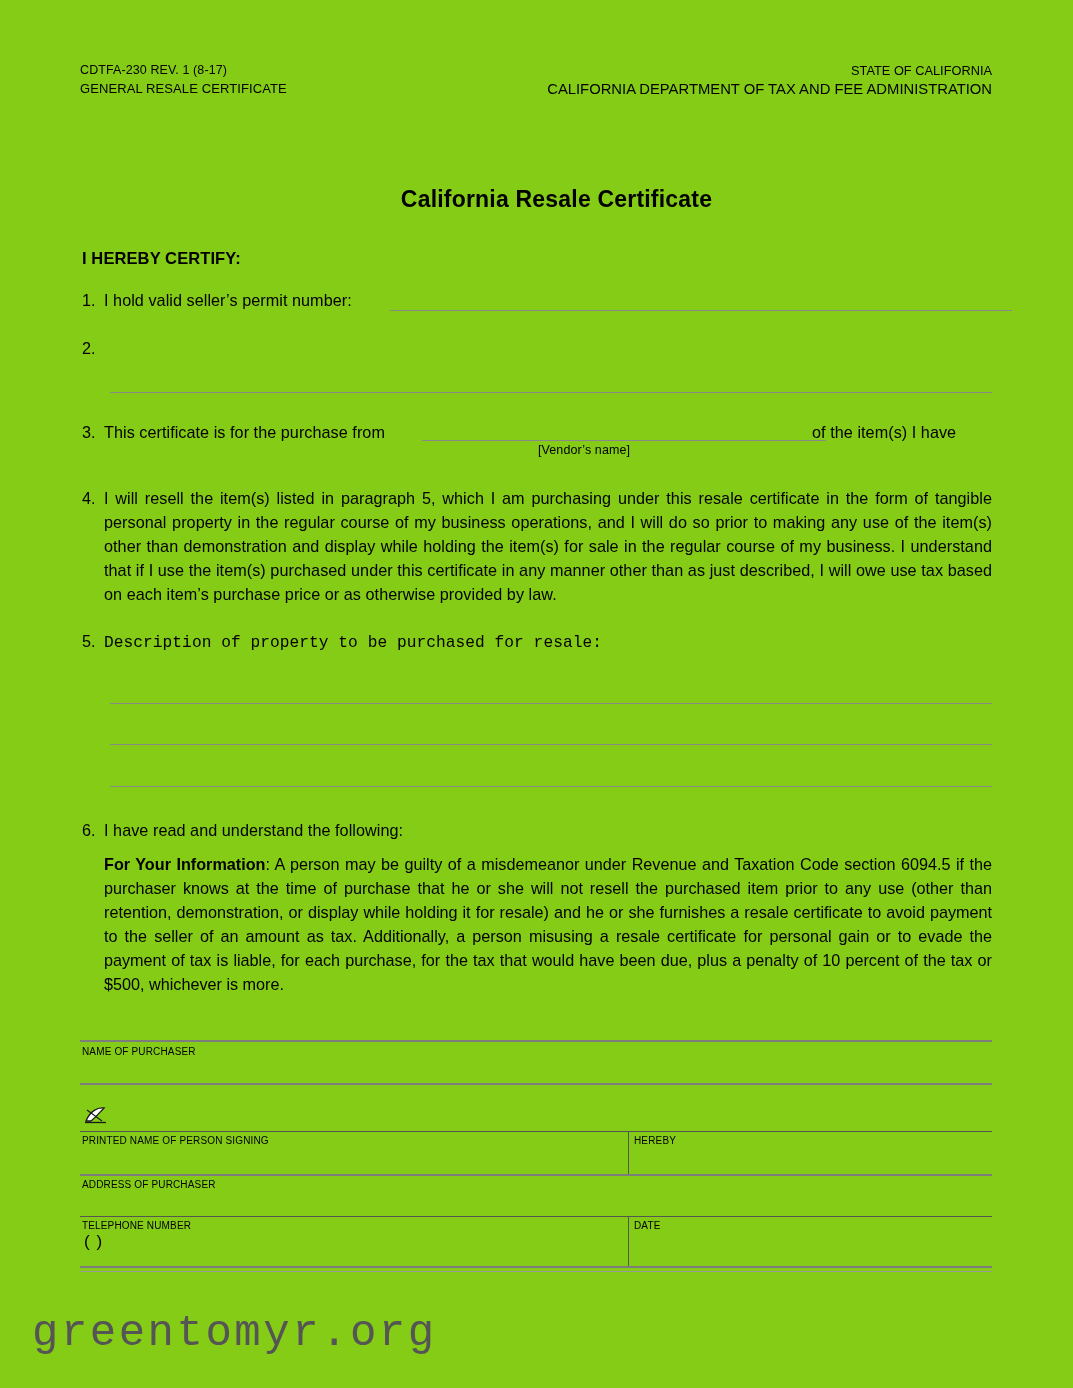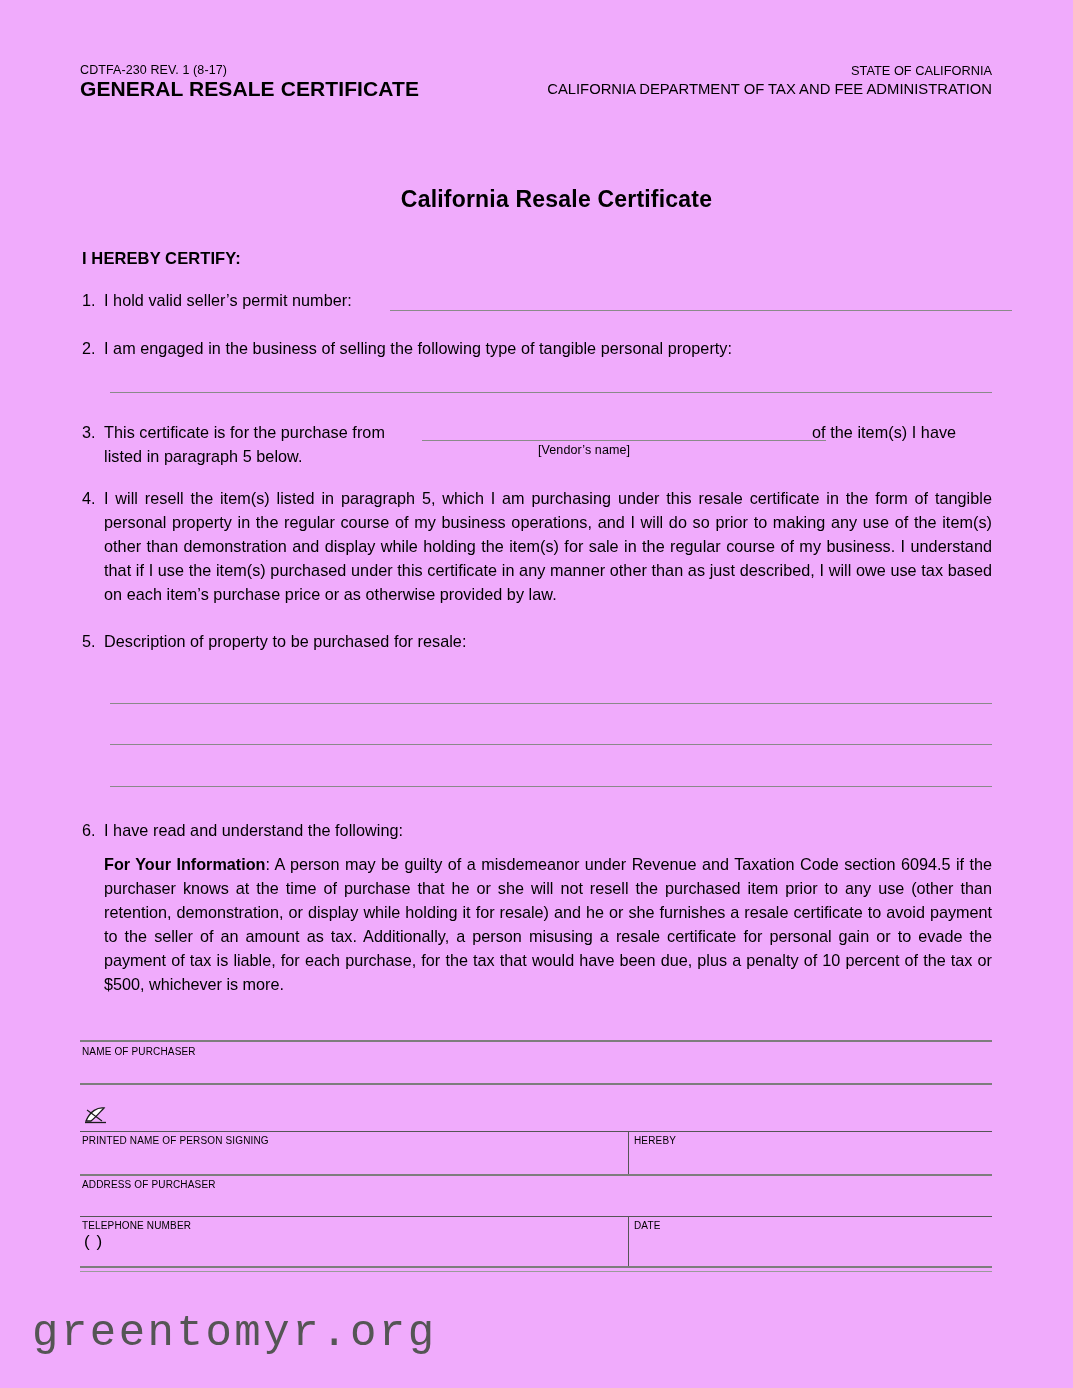--- a/index.html
+++ b/index.html
@@ -22,7 +22,7 @@
     left: 0; top: 0;
     width: 1073px;
     height: 1388px;
-    background: #f0abfc;
+    background: #84cc16;
   }
 
   

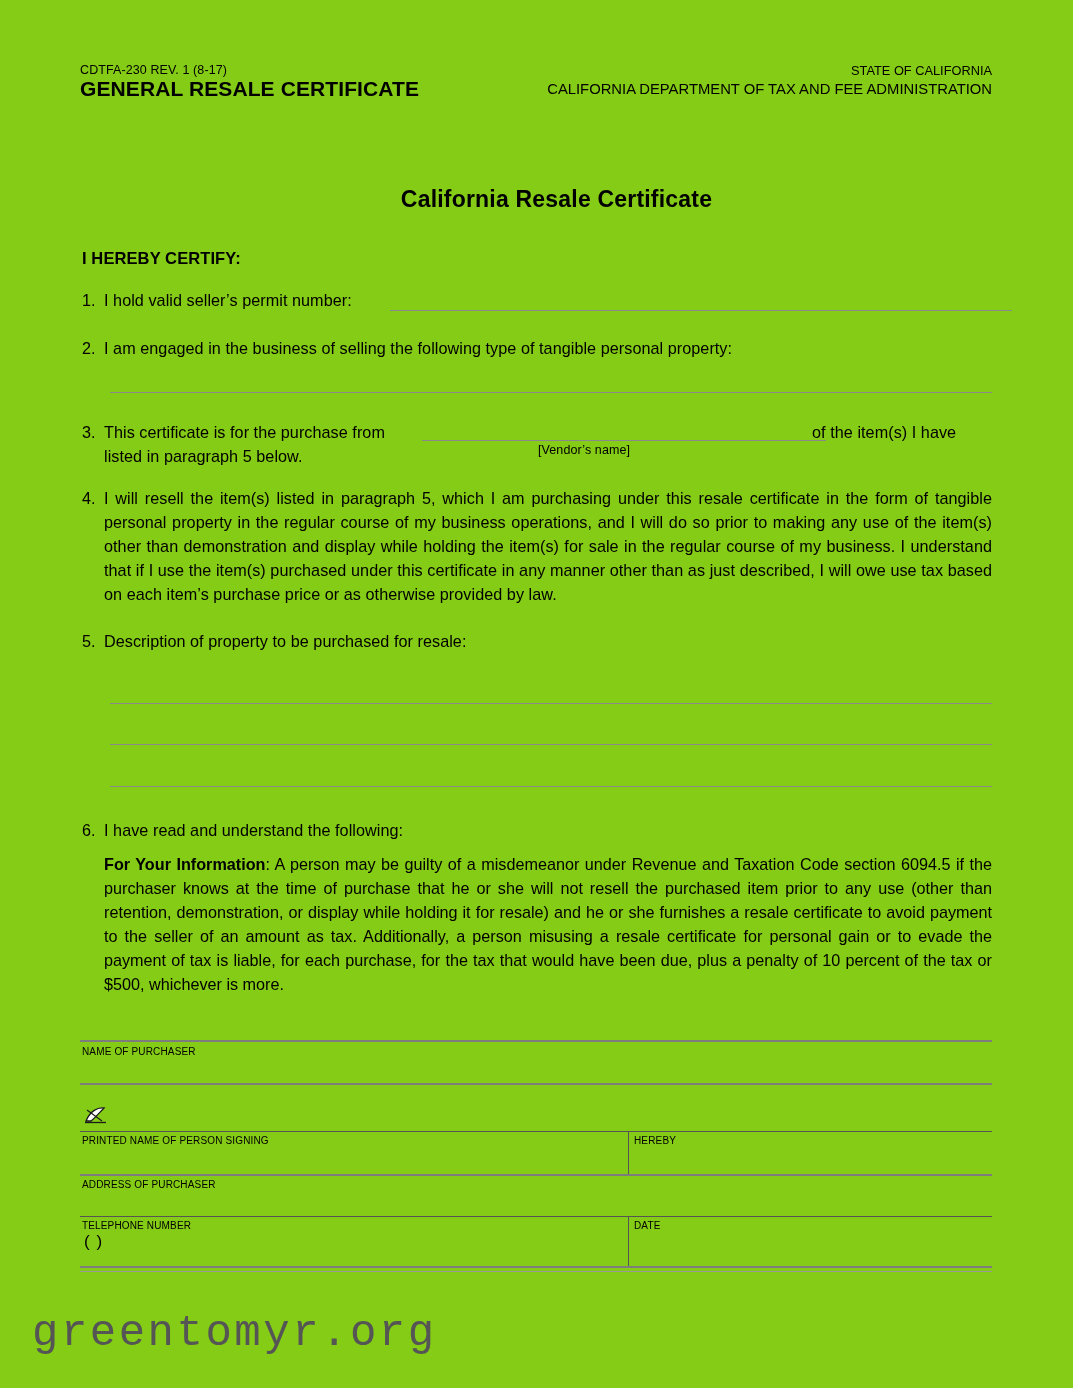--- a/index.html
+++ b/index.html
@@ -44,8 +44,8 @@
     white-space: nowrap;
   }
   .form-name {
-    font-size: 21px;
-    font-weight: bold;
+    font-size: 13px;
+    font-weight: normal;
     line-height: 22px;
     letter-spacing: .1px;
     white-space: nowrap;

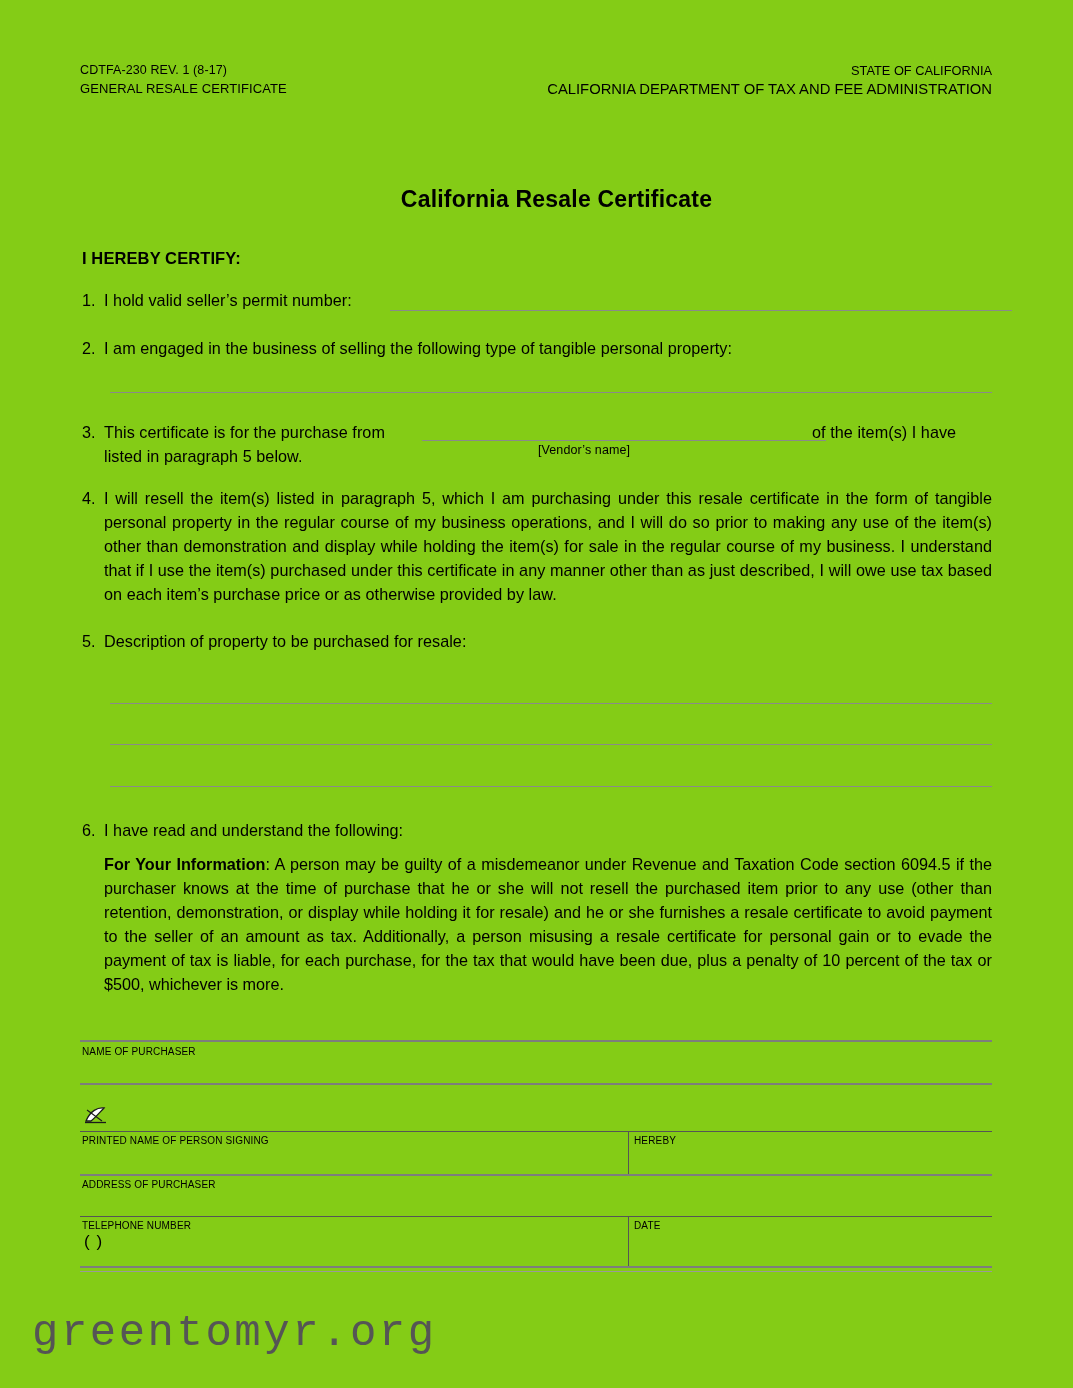--- a/index.html
+++ b/index.html
@@ -229,7 +229,6 @@
 
   <div class="item" id="item2">
     <span class="num">2.</span>
-    <span class="txt">I am engaged in the business of selling the following type of tangible personal property:</span>
   </div>
   <div class="rule" style="left:110px; top:392px; width:882px;"></div>
 

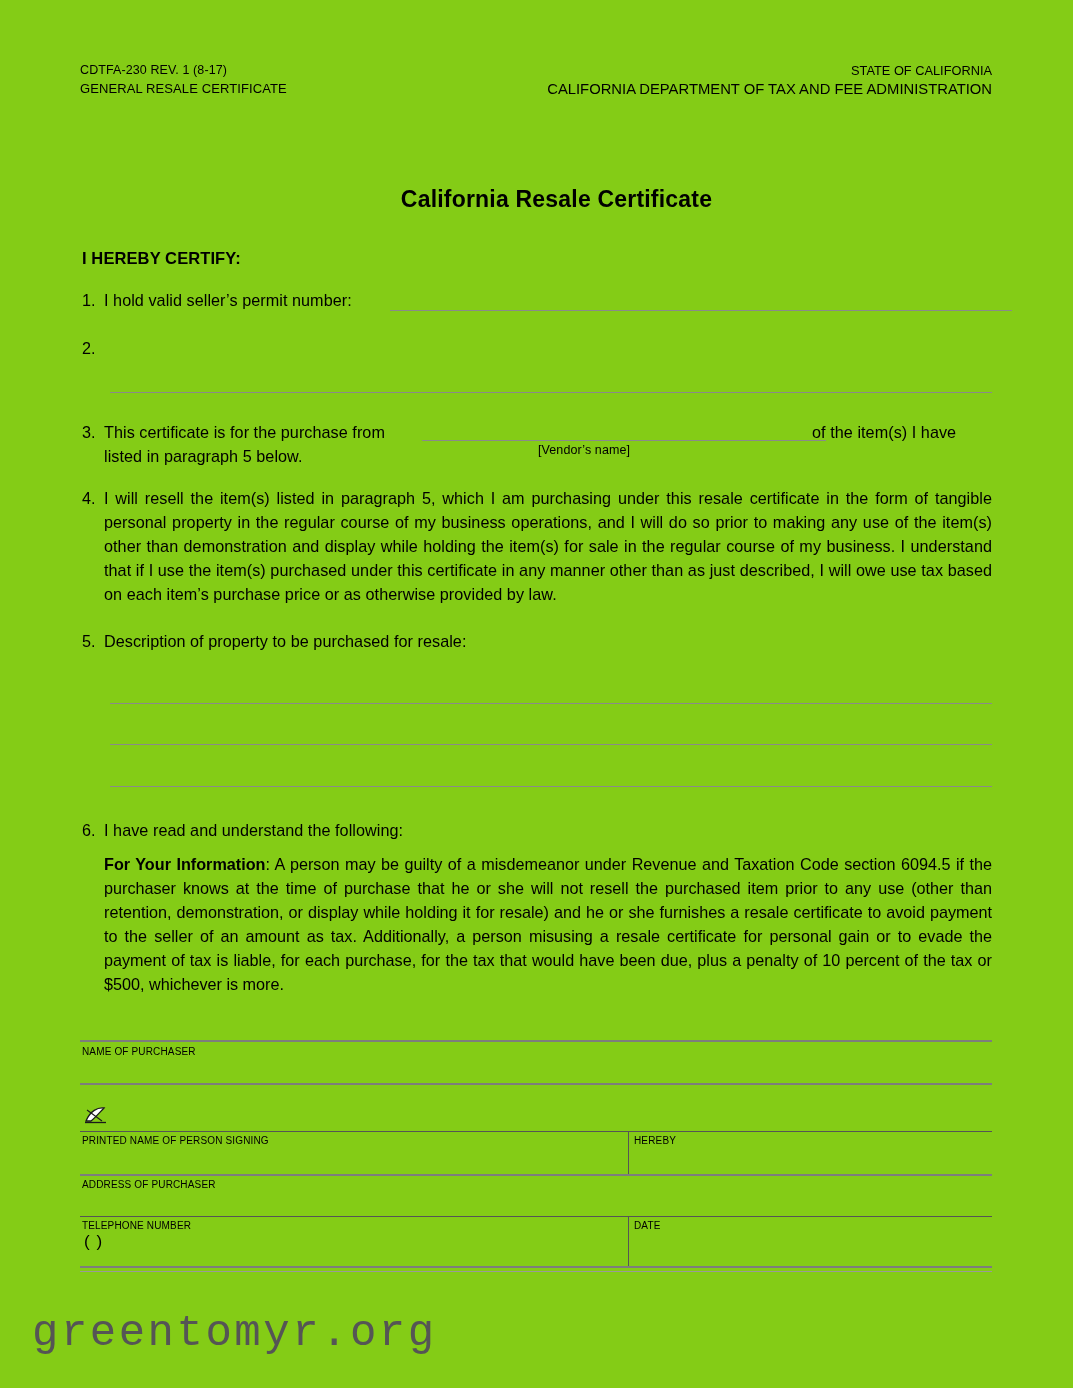--- a/index.html
+++ b/index.html
@@ -239,7 +239,6 @@
       <span style="display:inline-block;width:418px;"></span>
       <span>of the item(s) I have</span>
     </span>
-    <span class="l2">listed in paragraph 5 below.</span>
   </div>
   <div class="rule" style="left:422px; top:440px; width:404px;"></div>
   <div class="vendor-label">[Vendor’s name]</div>

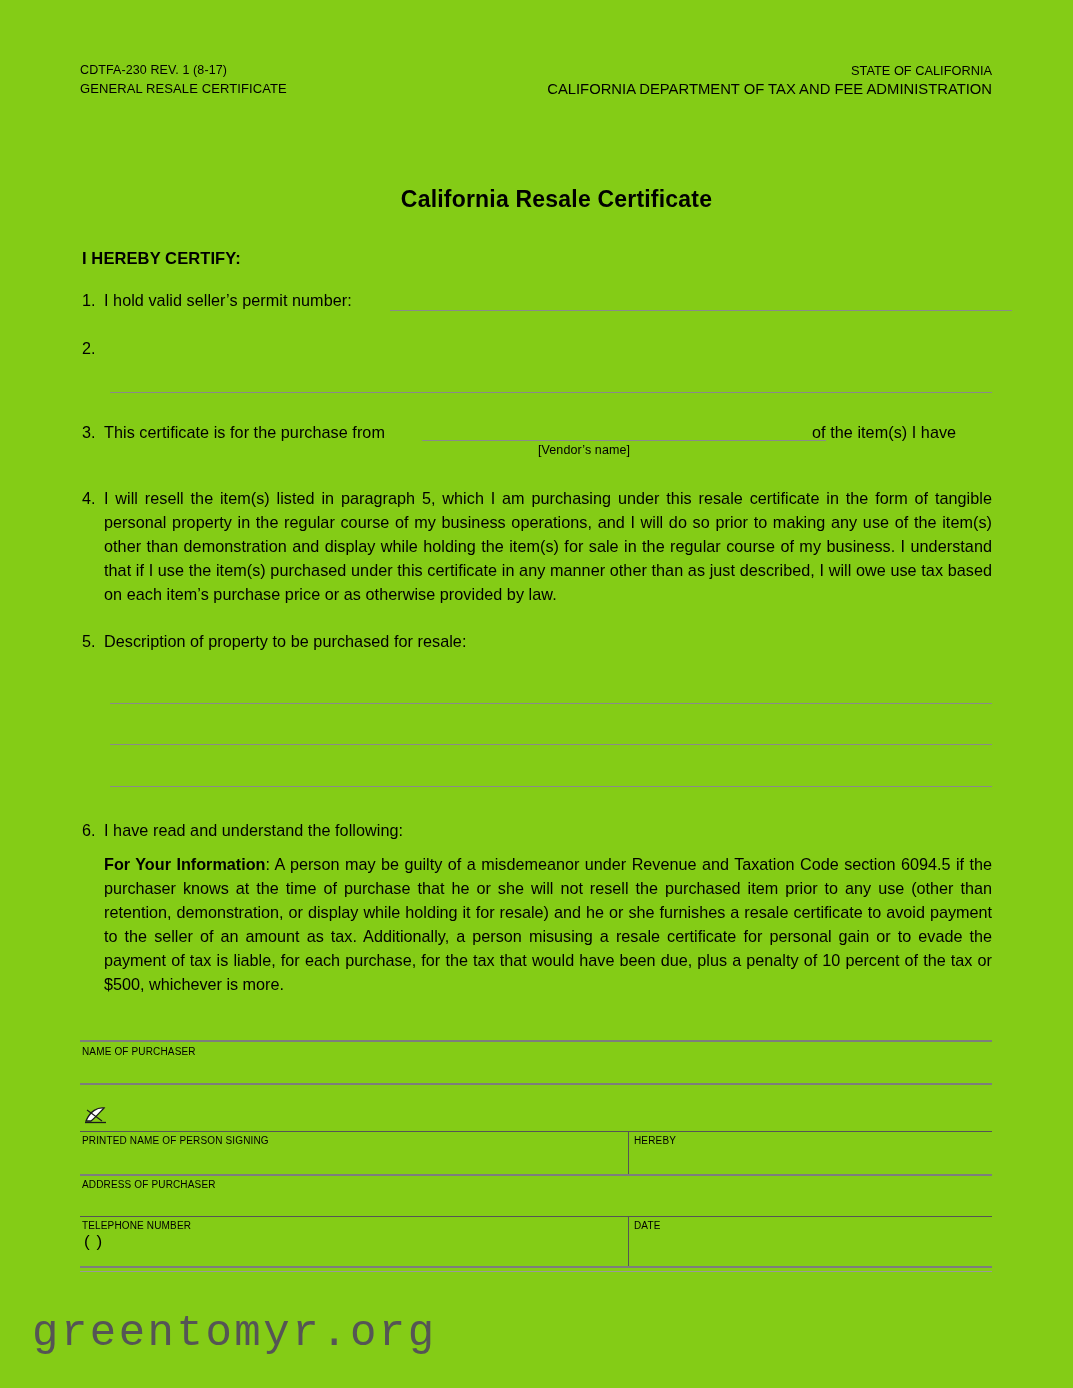--- a/index.html
+++ b/index.html
@@ -140,7 +140,7 @@
 
   
   #item5 { left: 82px; top: 629px; width: 930px; }
-  #item5 .txt { margin-left: 22px; display: inline-block; }
+  #item5 .txt { margin-left: 22px; display: inline-block; font-family: Liberation Mono, monospace; }
 
   
   #item6 { left: 82px; top: 818px; width: 930px; }

